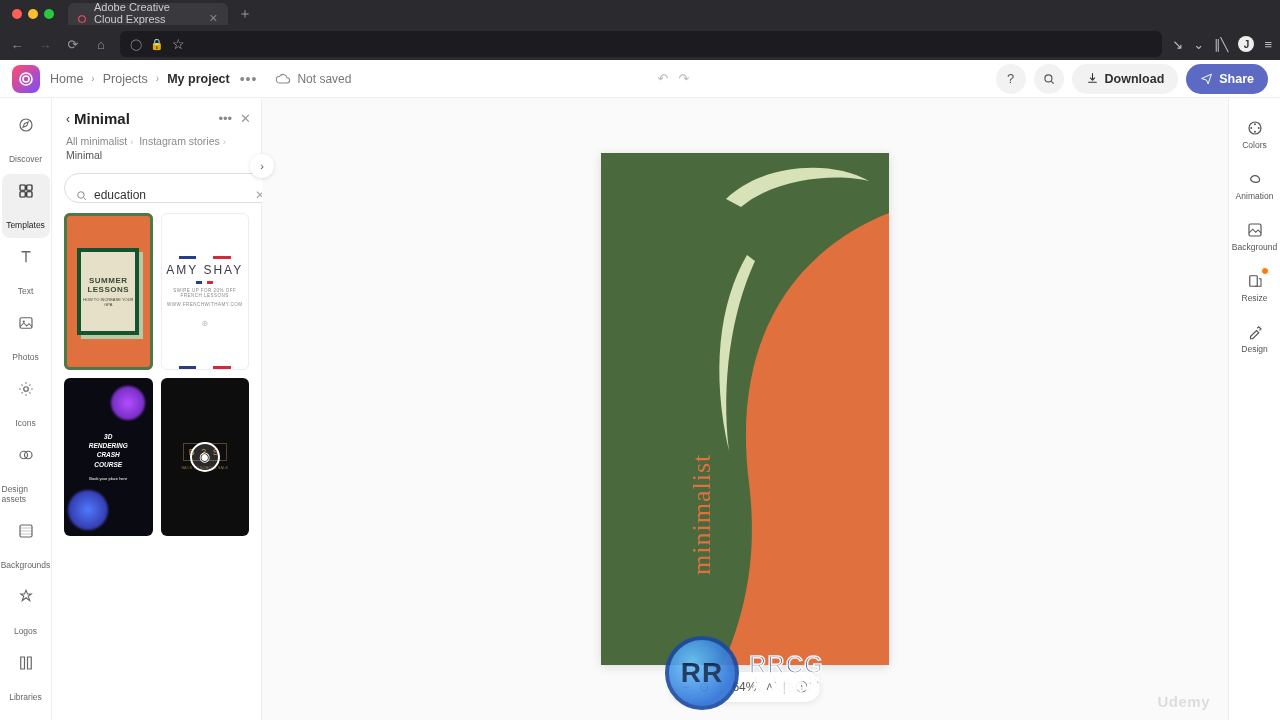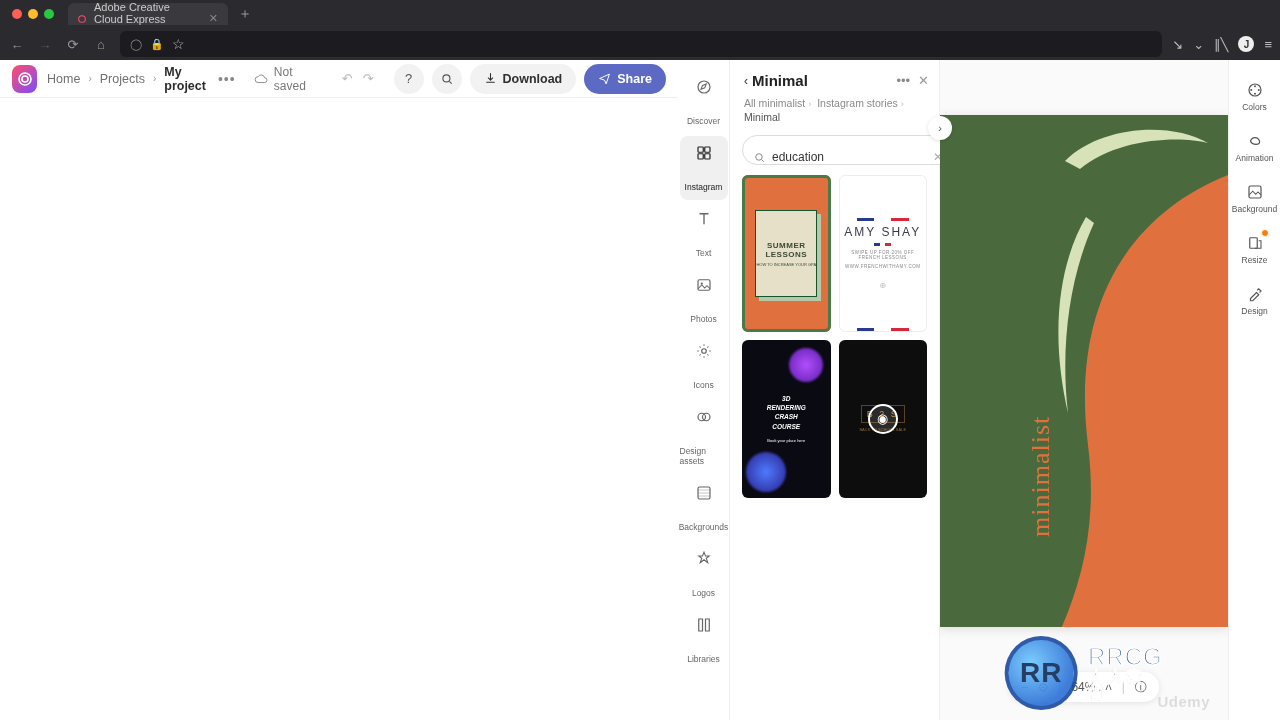--- a/index.html
+++ b/index.html
@@ -27,7 +27,7 @@
 .avatar-dot{width:16px;height:16px;border-radius:50%;background:#eee;display:flex;align-items:center;justify-content:center;color:#333;font-size:10px;font-weight:600}
 
 
-.app { background:#fff; height:660px; display:flex; }
+.app { background:#fff; height:660px; display:flex; flex-direction:column; }
 .app-header { height:38px; display:flex; align-items:center; padding:0 12px; border-bottom:1px solid #eee; gap:10px; }
 .logo { width:28px; height:28px; border-radius:8px; background:linear-gradient(135deg,#ff4d6b,#7a4dff);display:flex;align-items:center;justify-content:center; }
 .logo svg{width:18px;height:18px}

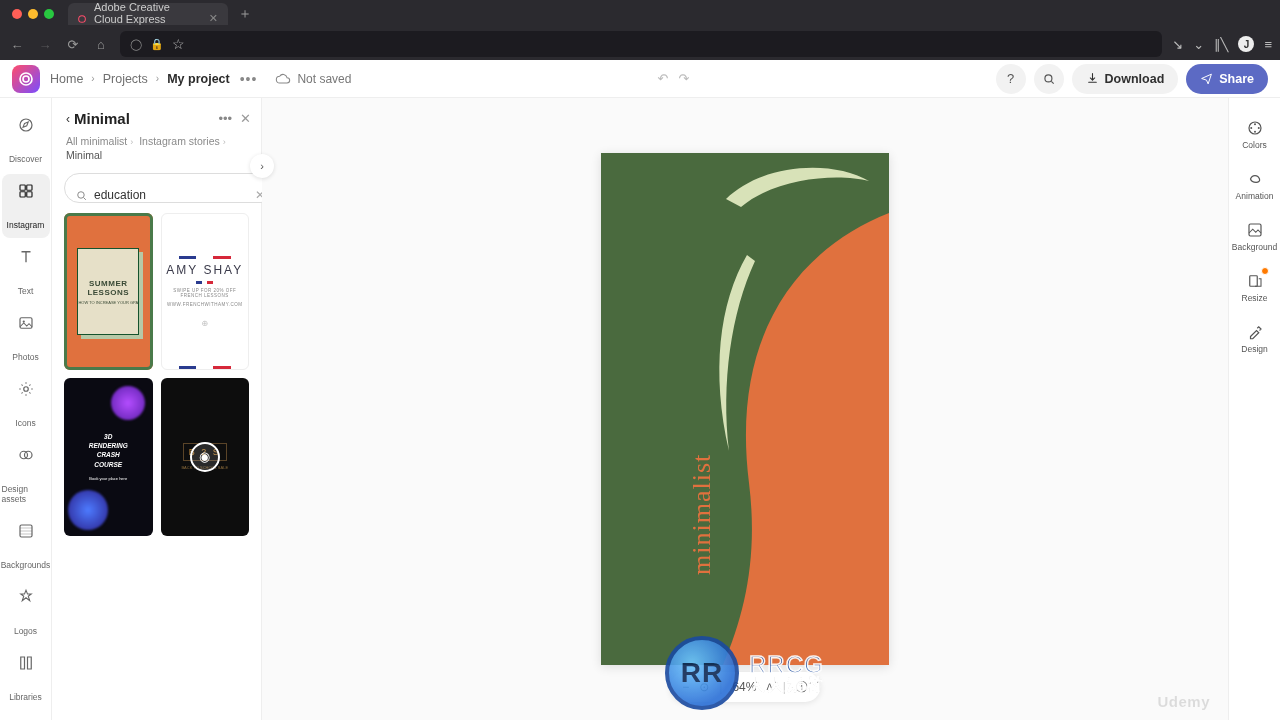--- a/index.html
+++ b/index.html
@@ -217,7 +217,7 @@
             <rect x="4" y="13" width="7" height="7" rx="1" fill="none" stroke="#222" stroke-width="1.6"></rect>
             <rect x="13" y="13" width="7" height="7" rx="1" fill="none" stroke="#222" stroke-width="1.6"></rect>
           </svg>
-          <span>Instagram</span>
+          <span>Templates</span>
         </div>
       <div class="rail-item">
           <svg viewBox="0 0 24 24">

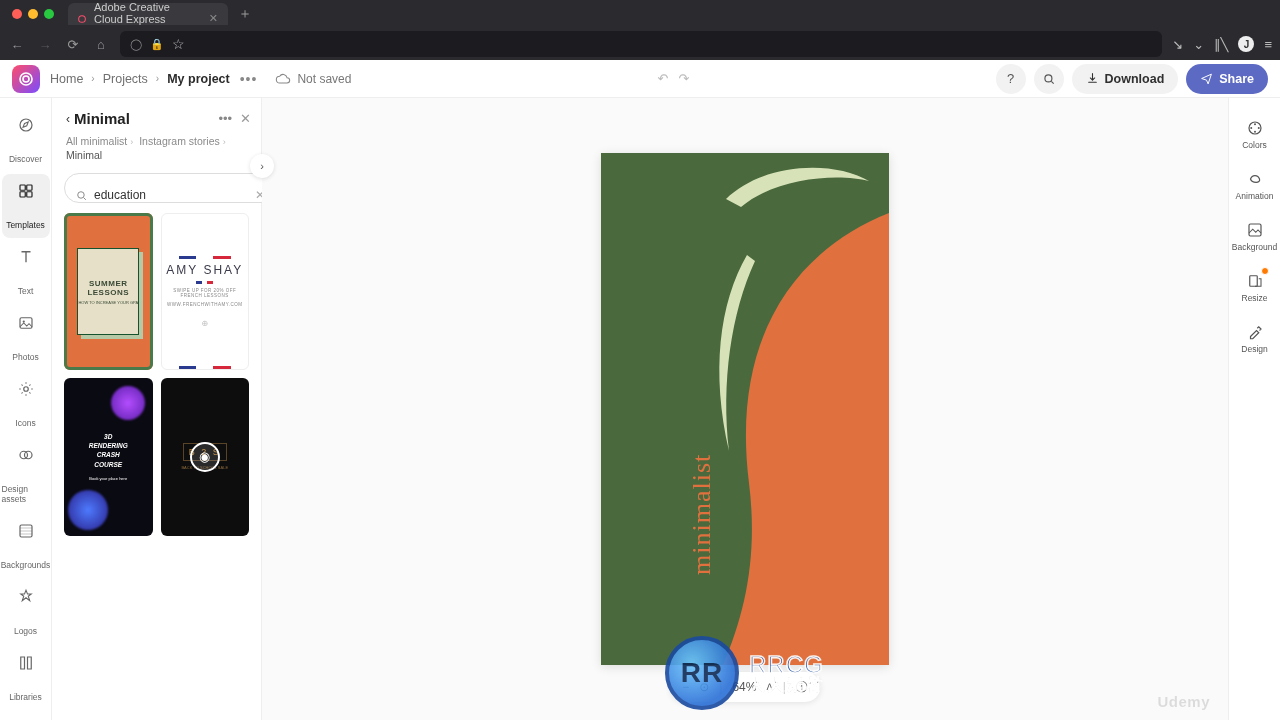--- a/index.html
+++ b/index.html
@@ -71,7 +71,7 @@
 
 
 .t1{background:#e0713e;display:flex;align-items:center;justify-content:center}
-.t1-card{width:70%;height:55%;background:#e6e0c8;border:1px solid #14532d;box-shadow:4px 4px 0 #b6c9a7;display:flex;flex-direction:column;align-items:center;justify-content:center;text-align:center}
+.t1-card{width:70%;height:55%;background:#e6e0c8;border:4px solid #14532d;box-shadow:4px 4px 0 #b6c9a7;display:flex;flex-direction:column;align-items:center;justify-content:center;text-align:center}
 .t1-card .big{font-size:8px;font-weight:800;letter-spacing:.5px;color:#3a4a36}
 .t2{background:#fff;border:1px solid #eee;display:flex;flex-direction:column;align-items:center;justify-content:center;text-align:center;gap:4px}
 .t2 .nm{font-size:12px;letter-spacing:2px;color:#3a3a4a;font-weight:400}

